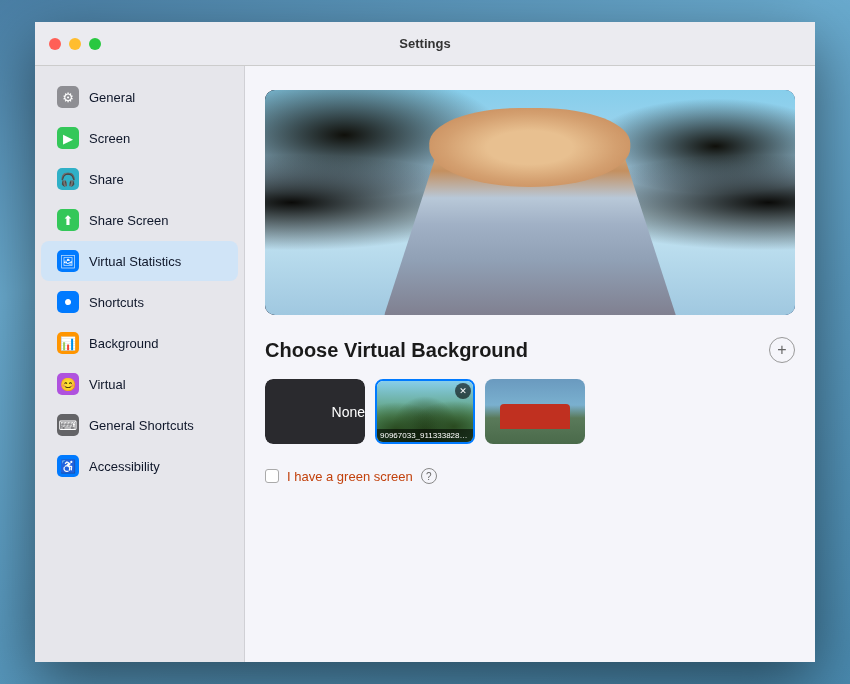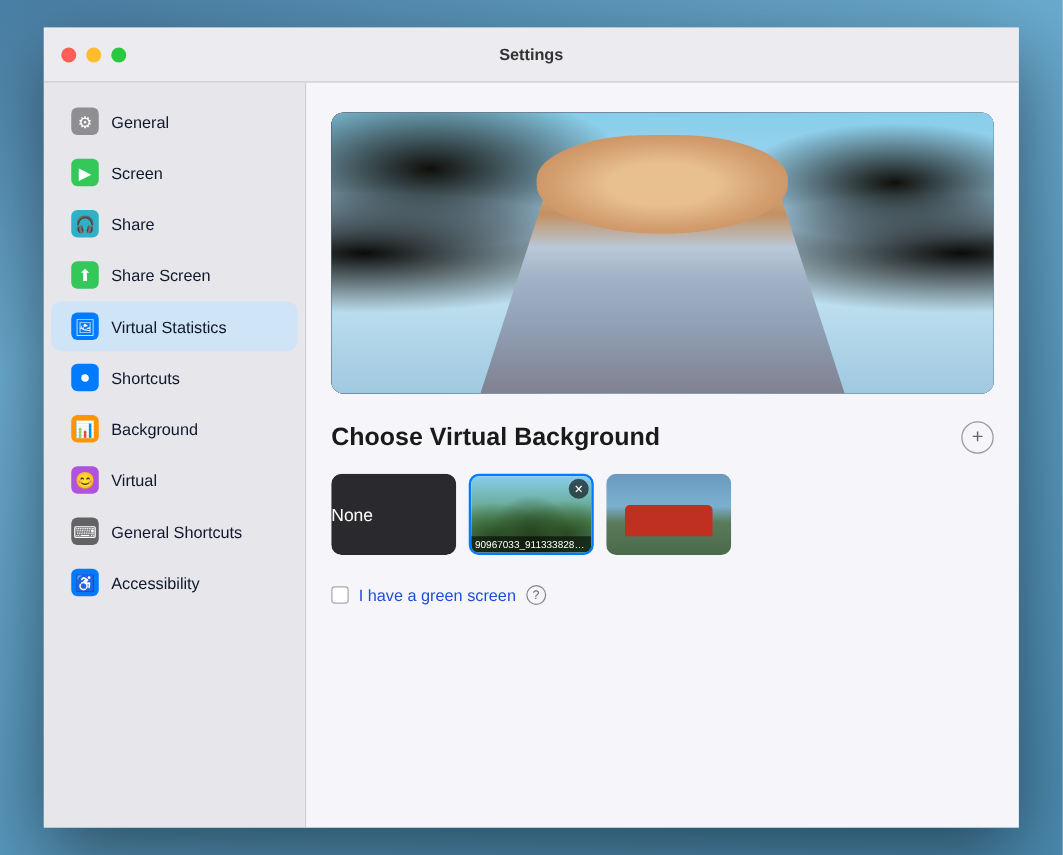--- a/index.html
+++ b/index.html
@@ -265,7 +265,7 @@
       background: #2a2a2e;
       display: flex;
       align-items: center;
-      justify-content: flex-start;
+      justify-content: flex-end;
       border-radius: 8px;
     }
 

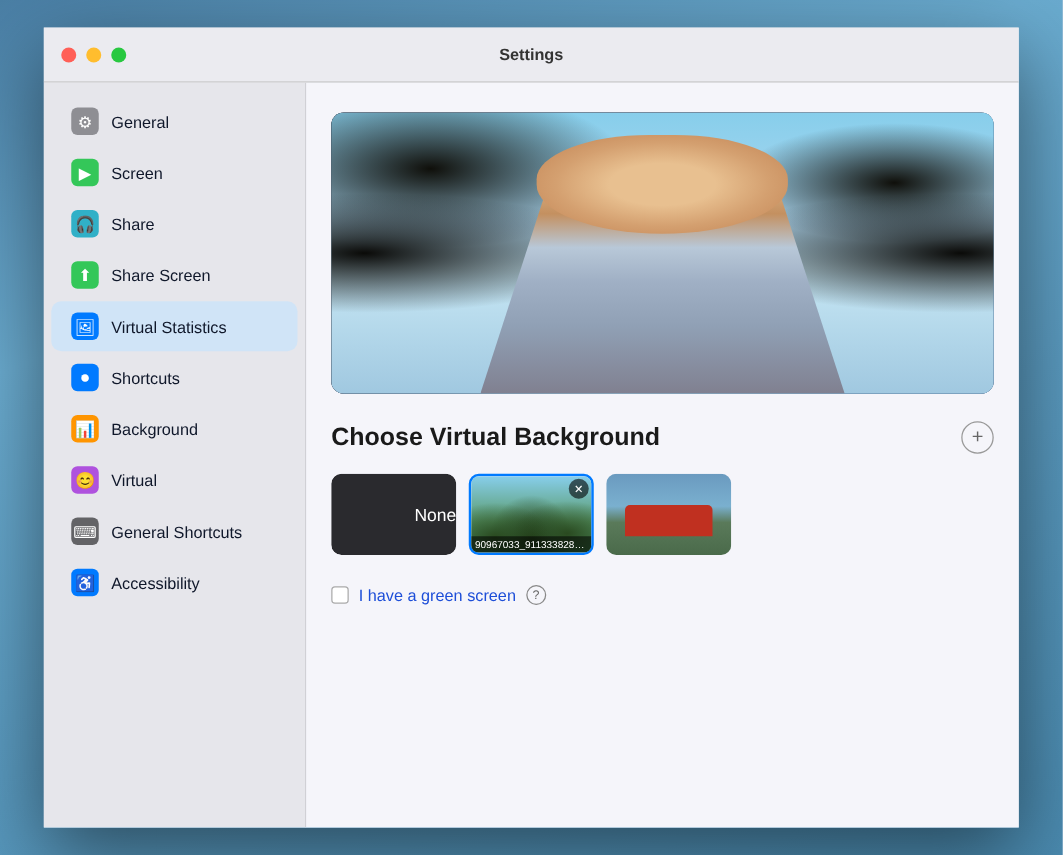--- a/index.html
+++ b/index.html
@@ -371,7 +371,7 @@
 
     .green-screen-label {
       font-size: 13px;
-      color: #1d4ed8;
+      color: #c2410c;
     }
 
     .help-icon {

